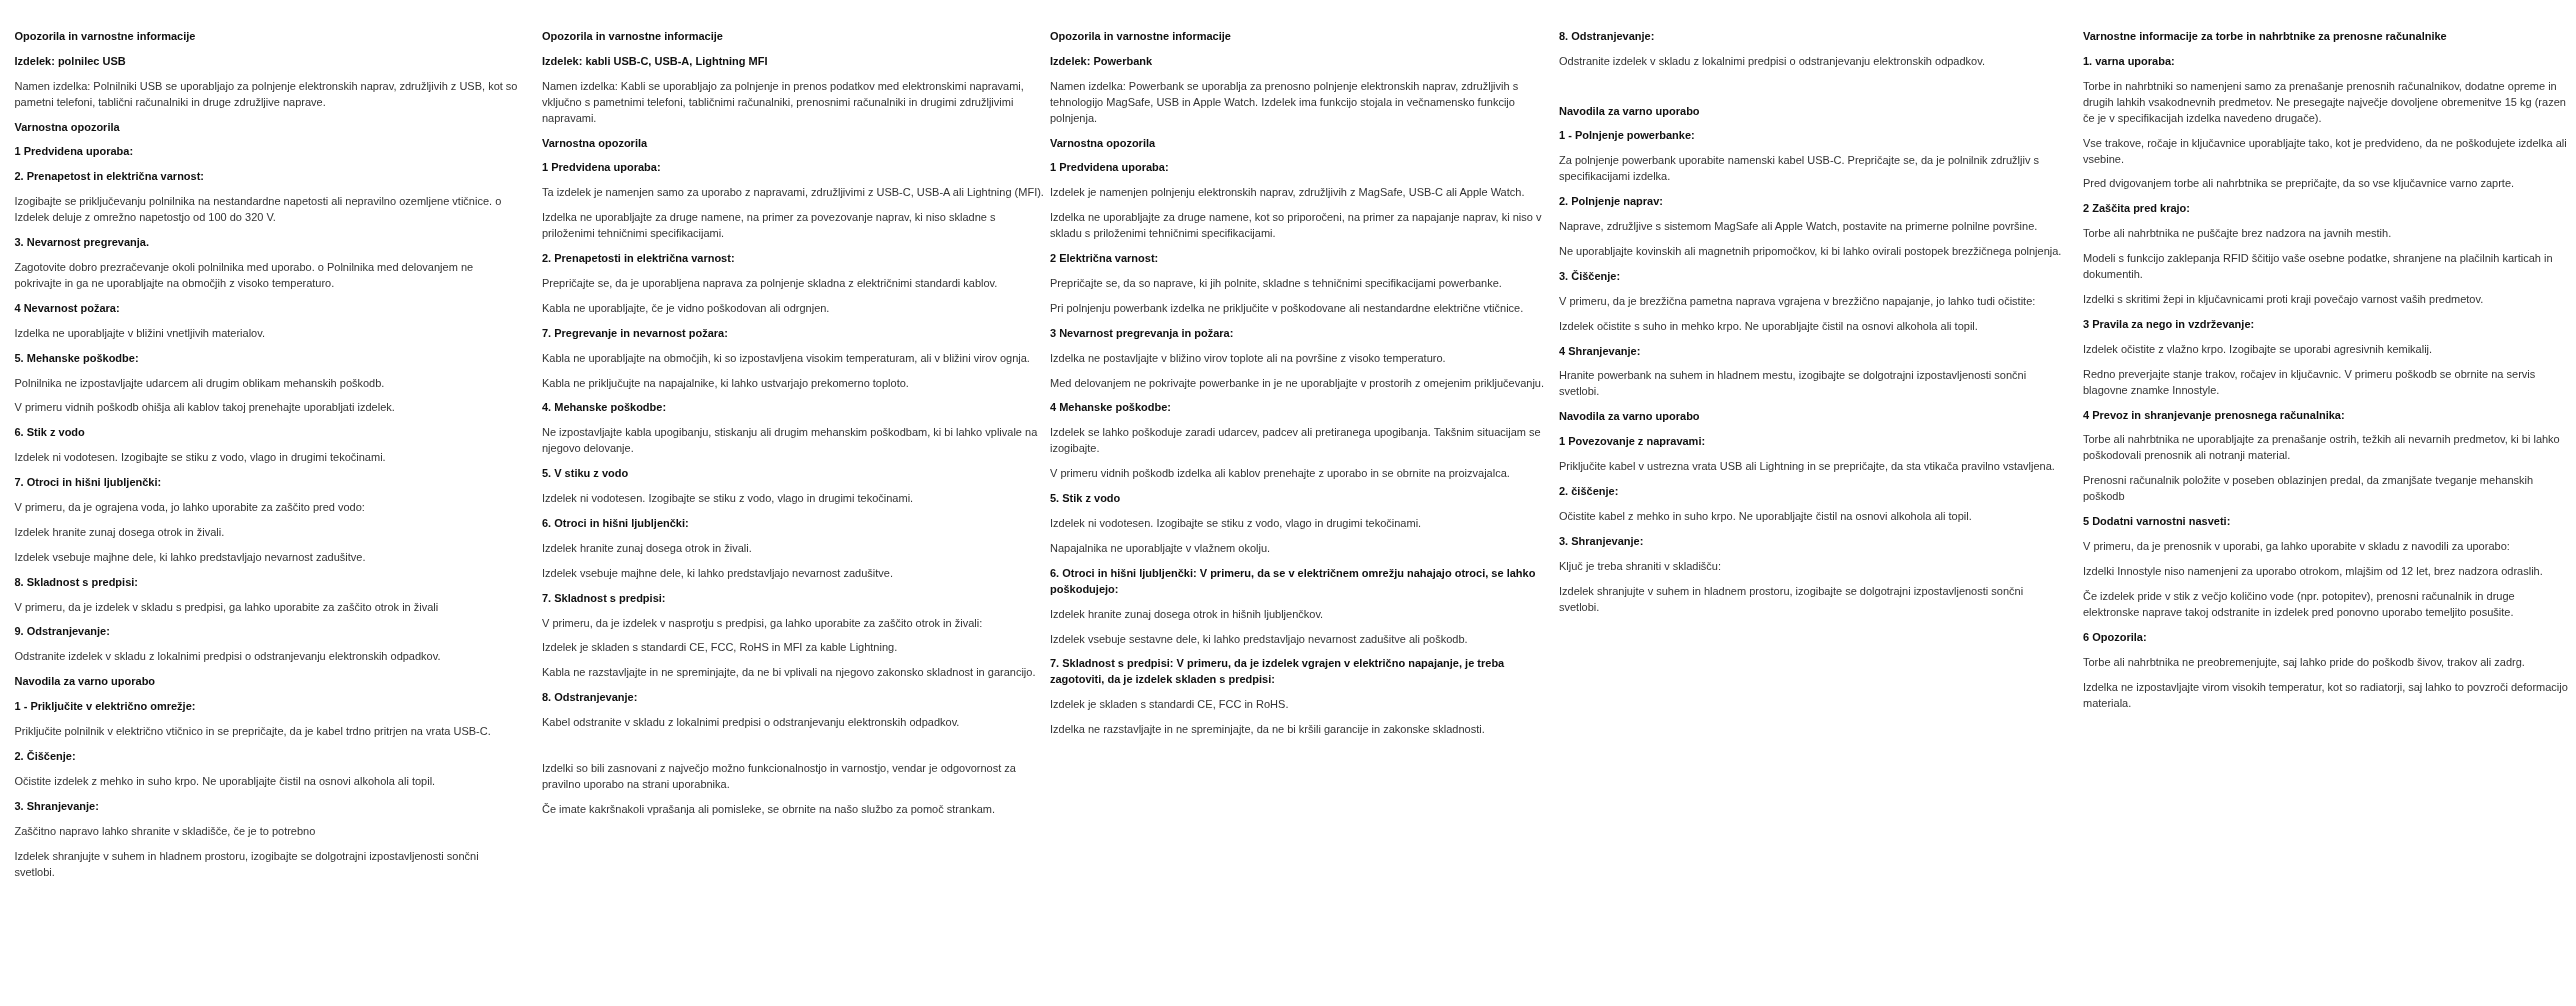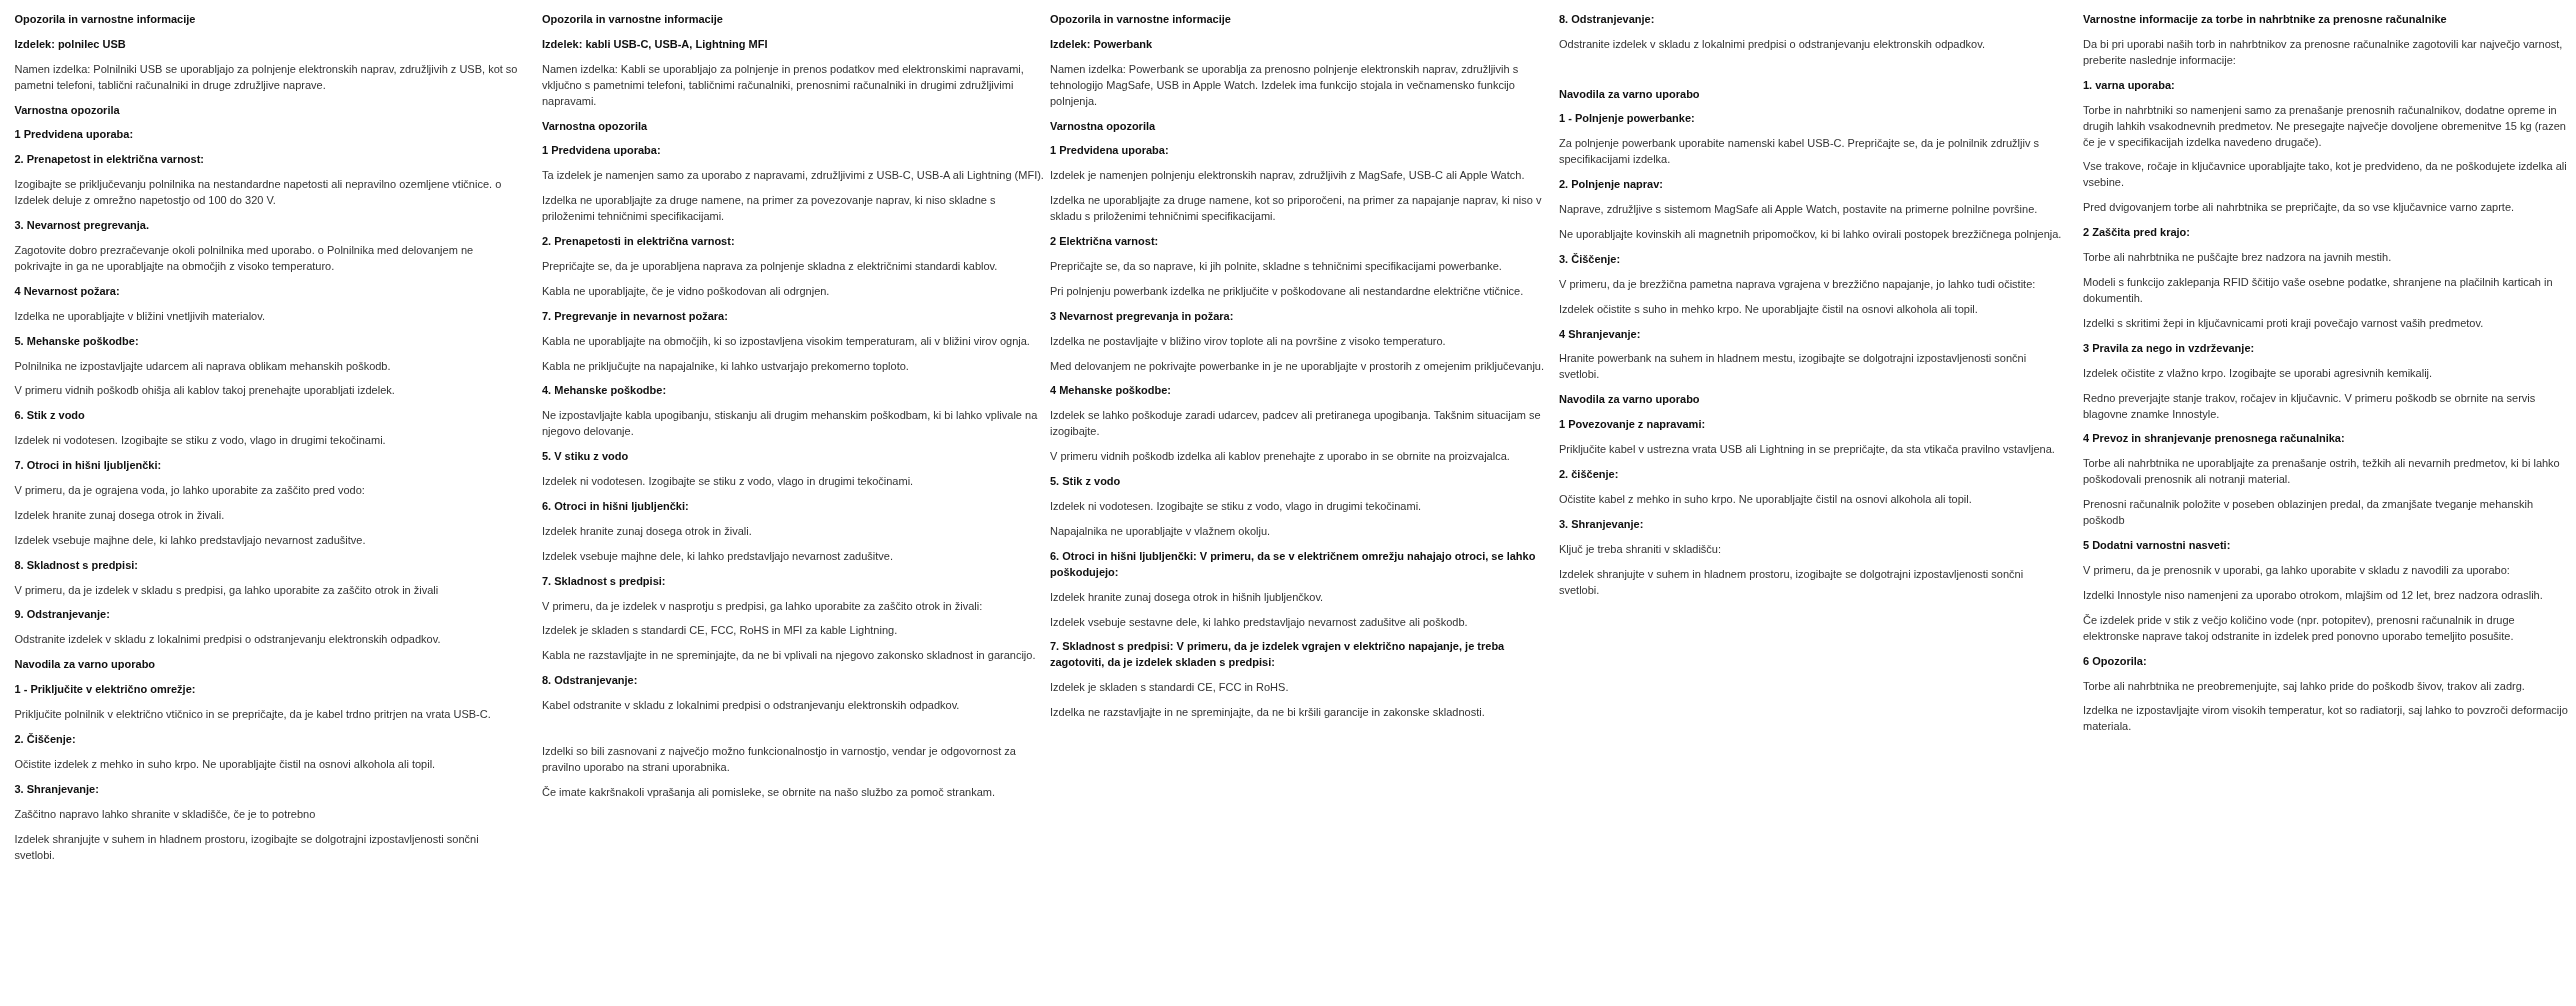--- a/index.html
+++ b/index.html
@@ -14,7 +14,7 @@
     color:#333333;
     -webkit-font-smoothing:antialiased;
   }
-  .col{position:absolute;top:2px;}
+  .col{position:absolute;top:19px;}
   .h{font-weight:700;color:#101010;margin:8.9px 0;}
   .p{margin:8.9px 0;}
   .gap{margin:0;}

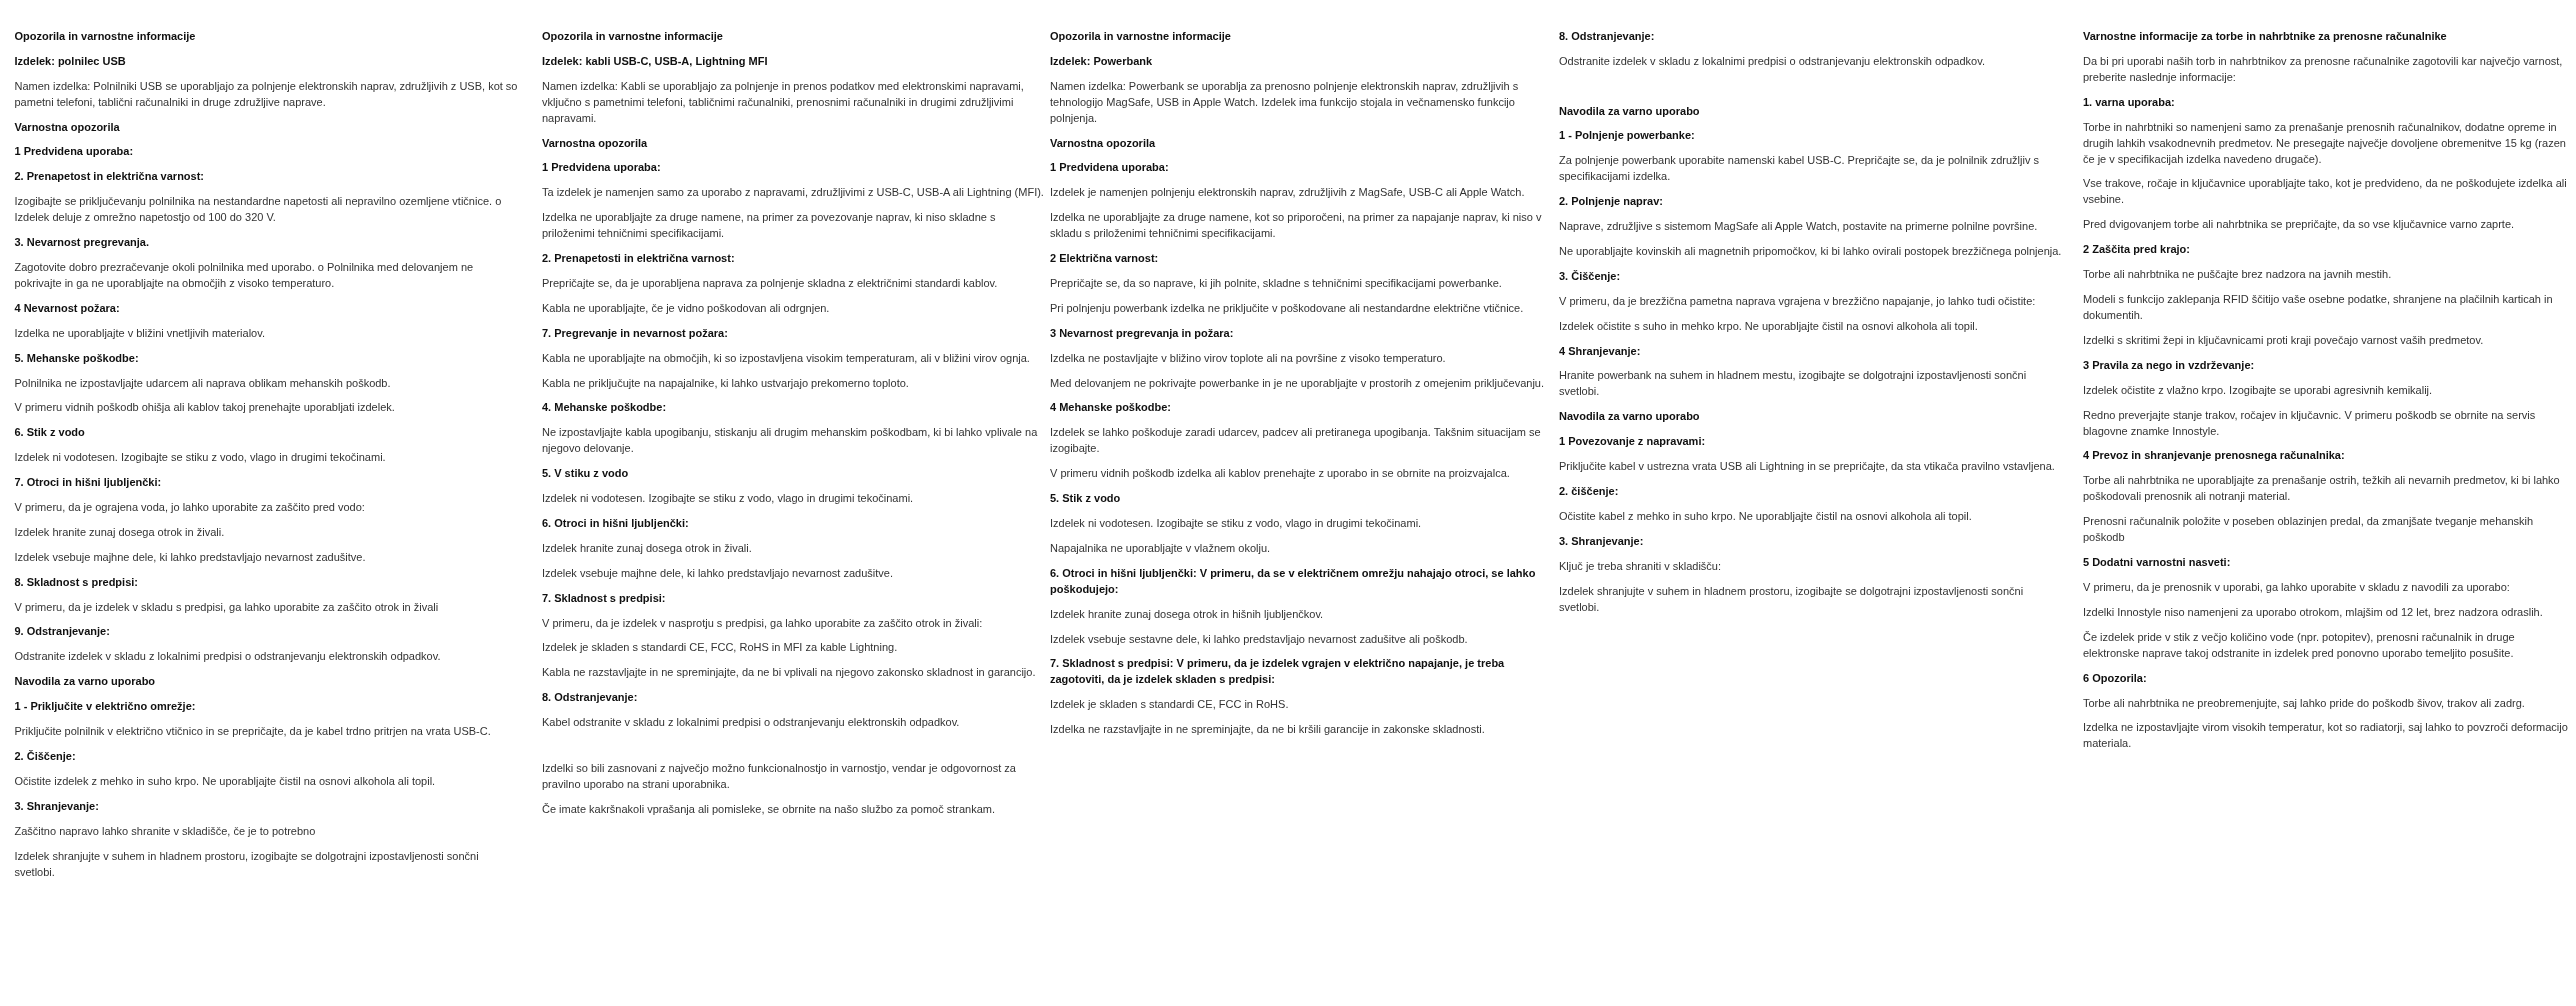--- a/index.html
+++ b/index.html
@@ -143,7 +143,6 @@
     </div>
     <div class="col" style="left: 2083px; width: 487px;">
       <div class="h">Varnostne informacije za torbe in nahrbtnike za prenosne računalnike</div>
-      <div class="p">Da bi pri uporabi naših torb in nahrbtnikov za prenosne računalnike zagotovili kar največjo varnost, preberite naslednje informacije:</div>
       <div class="h">1. varna uporaba:</div>
       <div class="p">Torbe in nahrbtniki so namenjeni samo za prenašanje prenosnih računalnikov, dodatne opreme in drugih lahkih vsakodnevnih predmetov. Ne presegajte največje dovoljene obremenitve 15 kg (razen če je v specifikacijah izdelka navedeno drugače).</div>
       <div class="p">Vse trakove, ročaje in ključavnice uporabljajte tako, kot je predvideno, da ne poškodujete izdelka ali vsebine.</div>

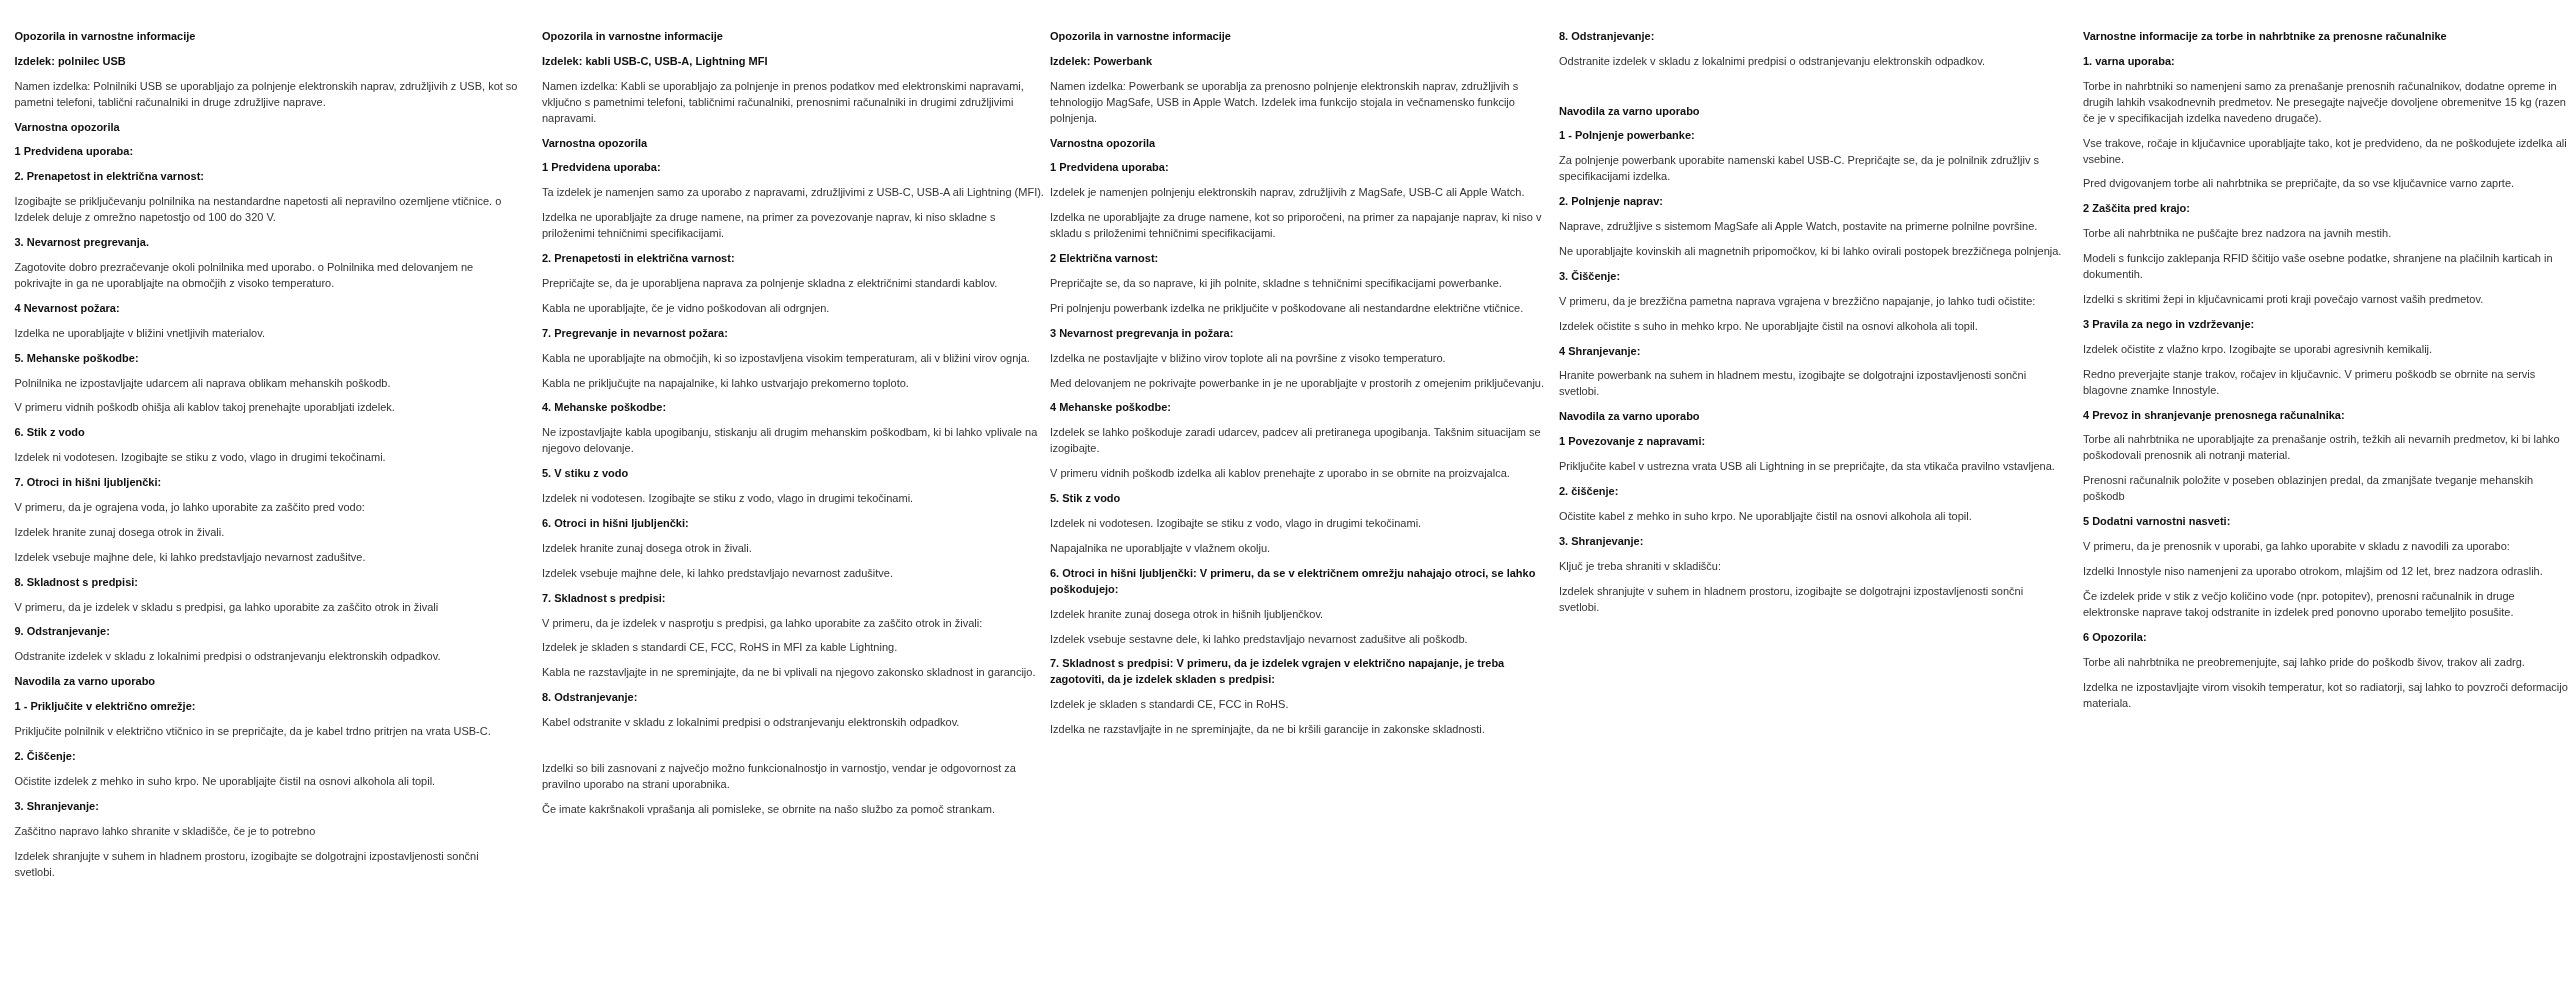--- a/index.html
+++ b/index.html
@@ -36,7 +36,7 @@
       <div class="h">4 Nevarnost požara:</div>
       <div class="p">Izdelka ne uporabljajte v bližini vnetljivih materialov.</div>
       <div class="h">5. Mehanske poškodbe:</div>
-      <div class="p">Polnilnika ne izpostavljajte udarcem ali naprava oblikam mehanskih poškodb.</div>
+      <div class="p">Polnilnika ne izpostavljajte udarcem ali drugim oblikam mehanskih poškodb.</div>
       <div class="p">V primeru vidnih poškodb ohišja ali kablov takoj prenehajte uporabljati izdelek.</div>
       <div class="h">6. Stik z vodo</div>
       <div class="p">Izdelek ni vodotesen. Izogibajte se stiku z vodo, vlago in drugimi tekočinami.</div>

